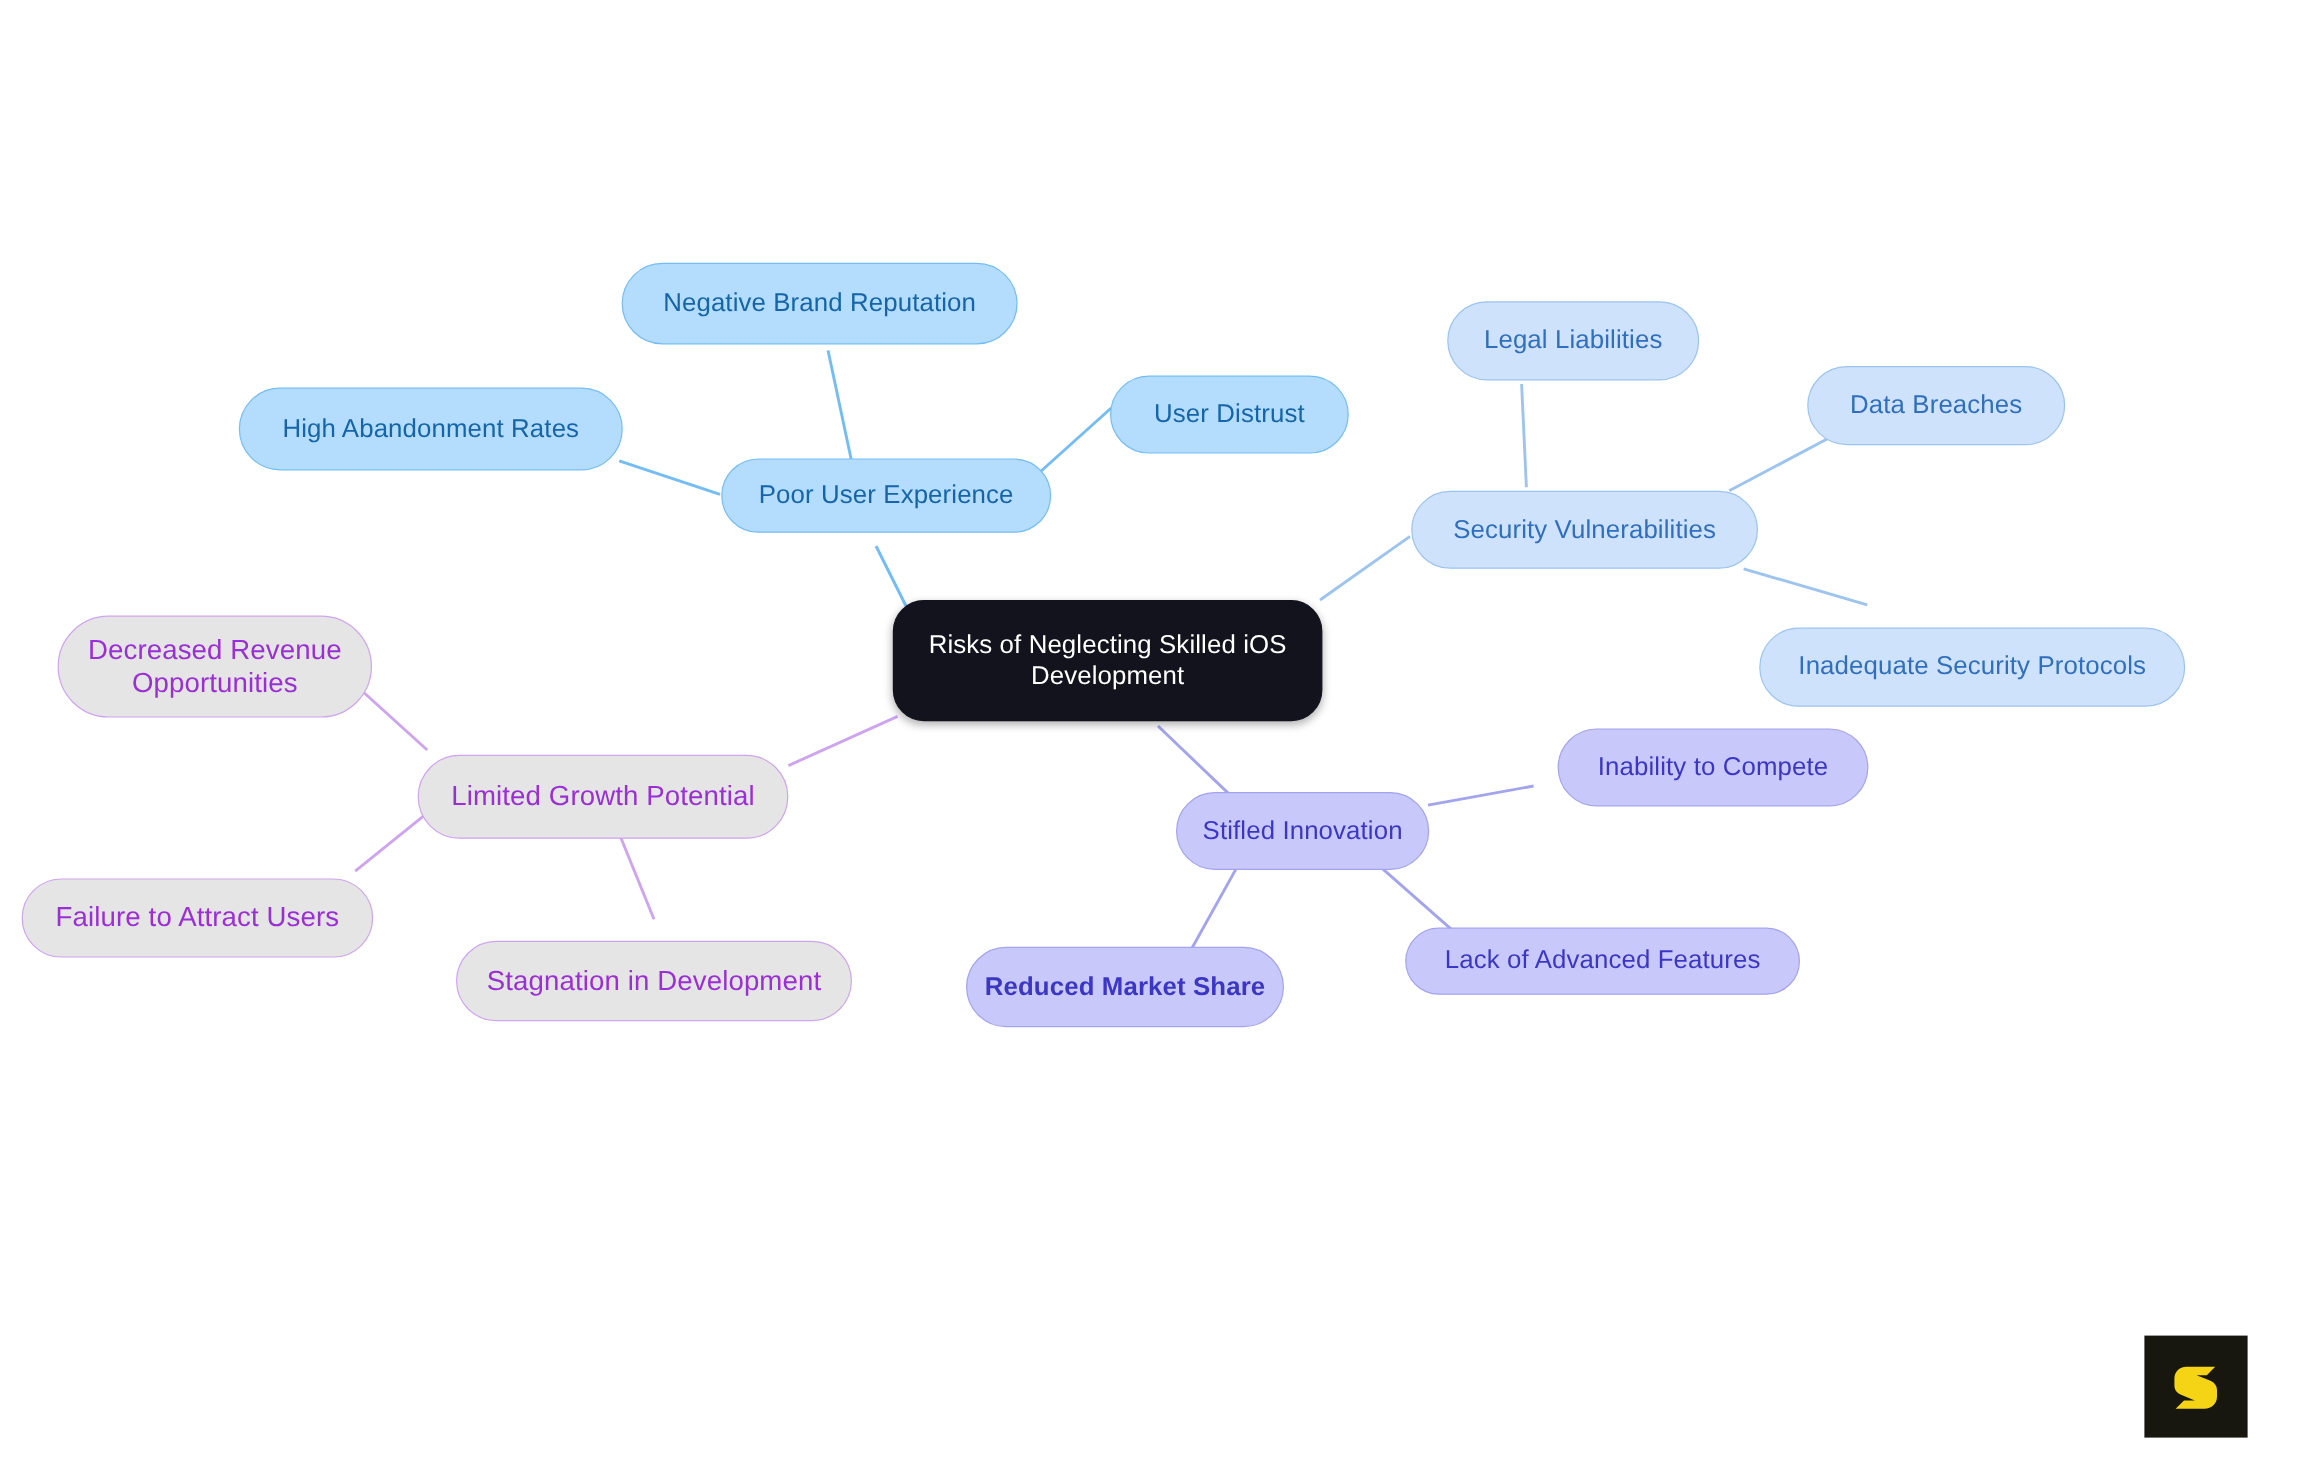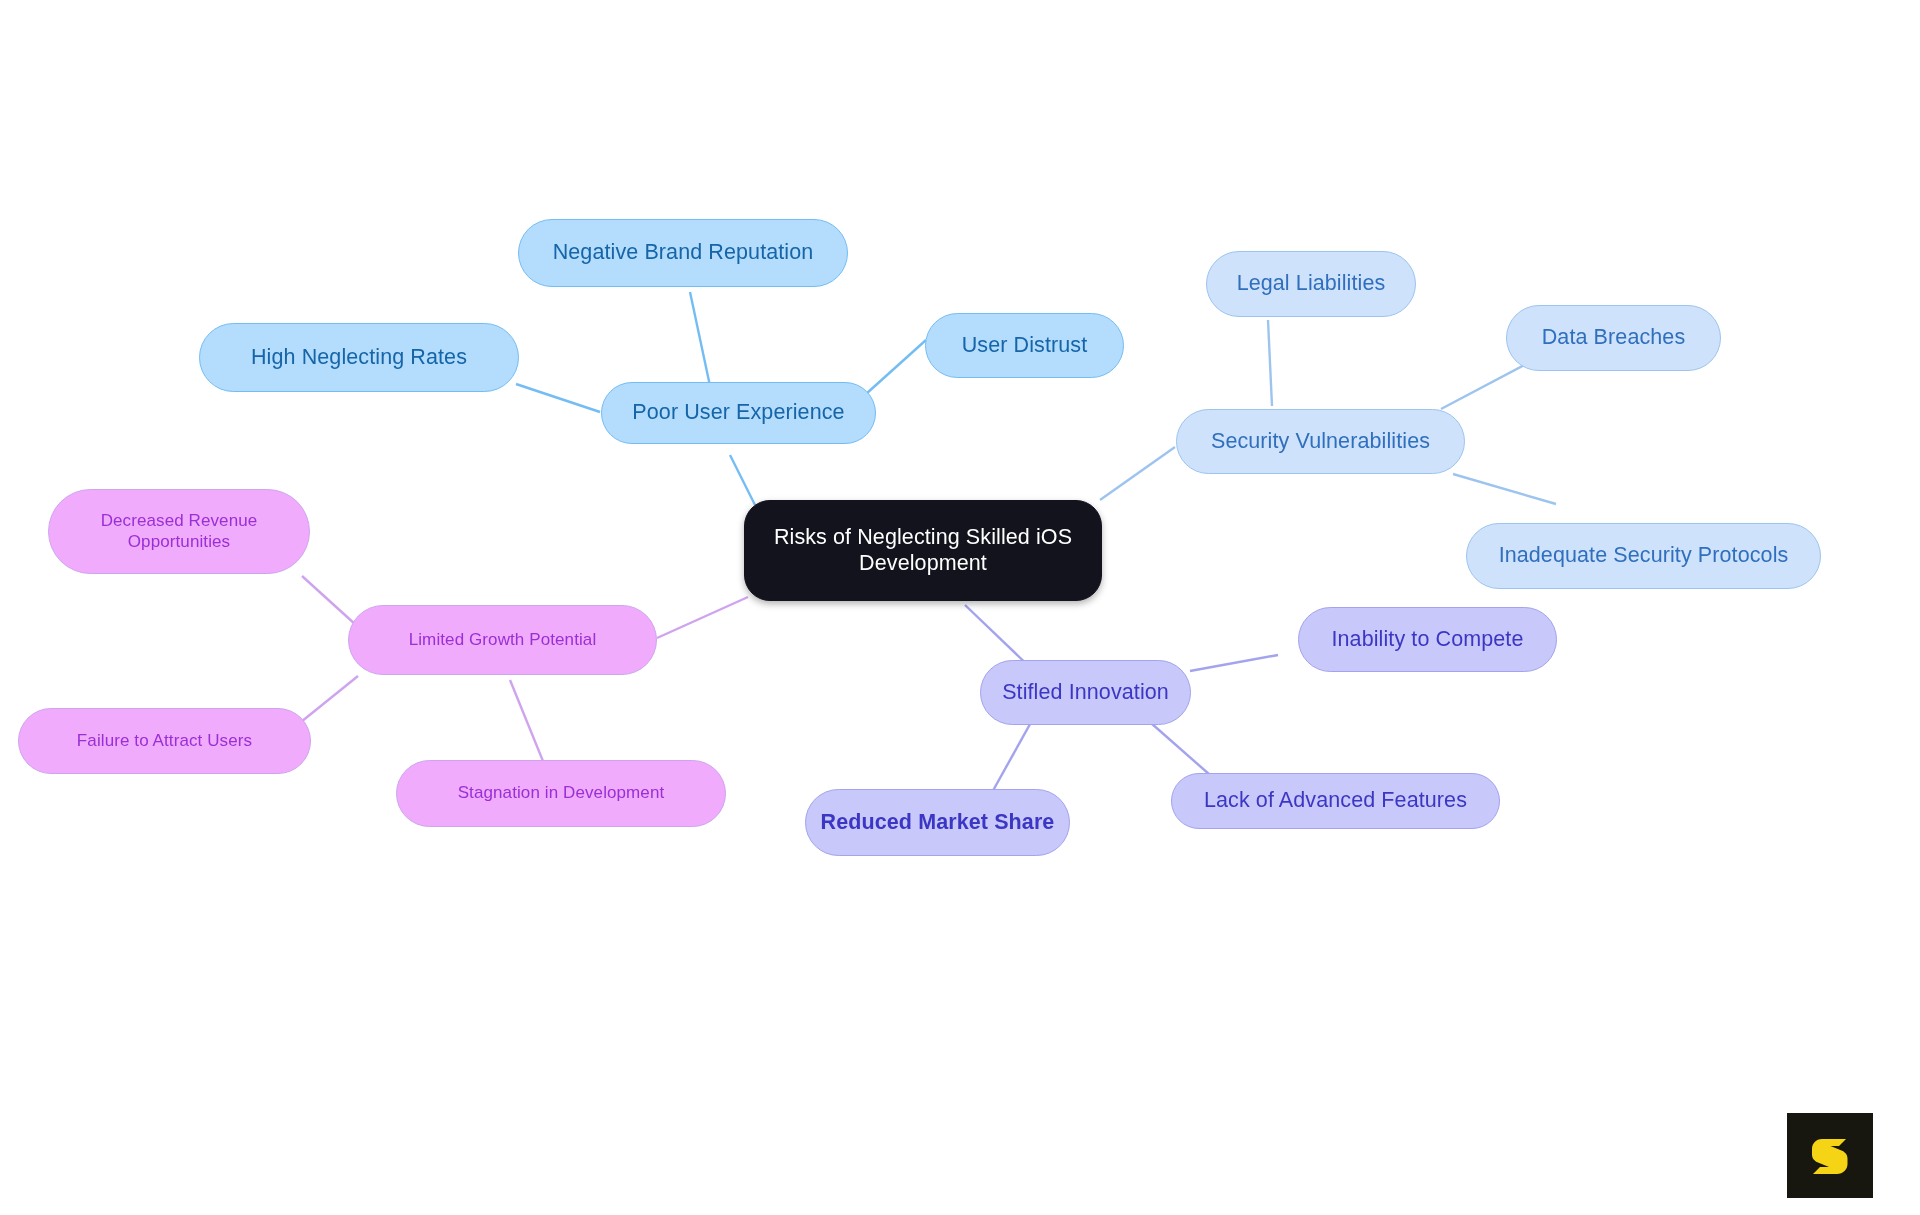--- a/index.html
+++ b/index.html
@@ -141,7 +141,7 @@
   </div>
 
   <div class="node skyblue" style="left:199px; top:323px; width:320px; height:69px;">
-    <span class="node-label">High Neglecting Rates</span>
+    <span class="node-label">High Abandonment Rates</span>
   </div>
 
   <div class="node skyblue" style="left:925px; top:285px; width:199px; height:65px;margin-top:28px;">

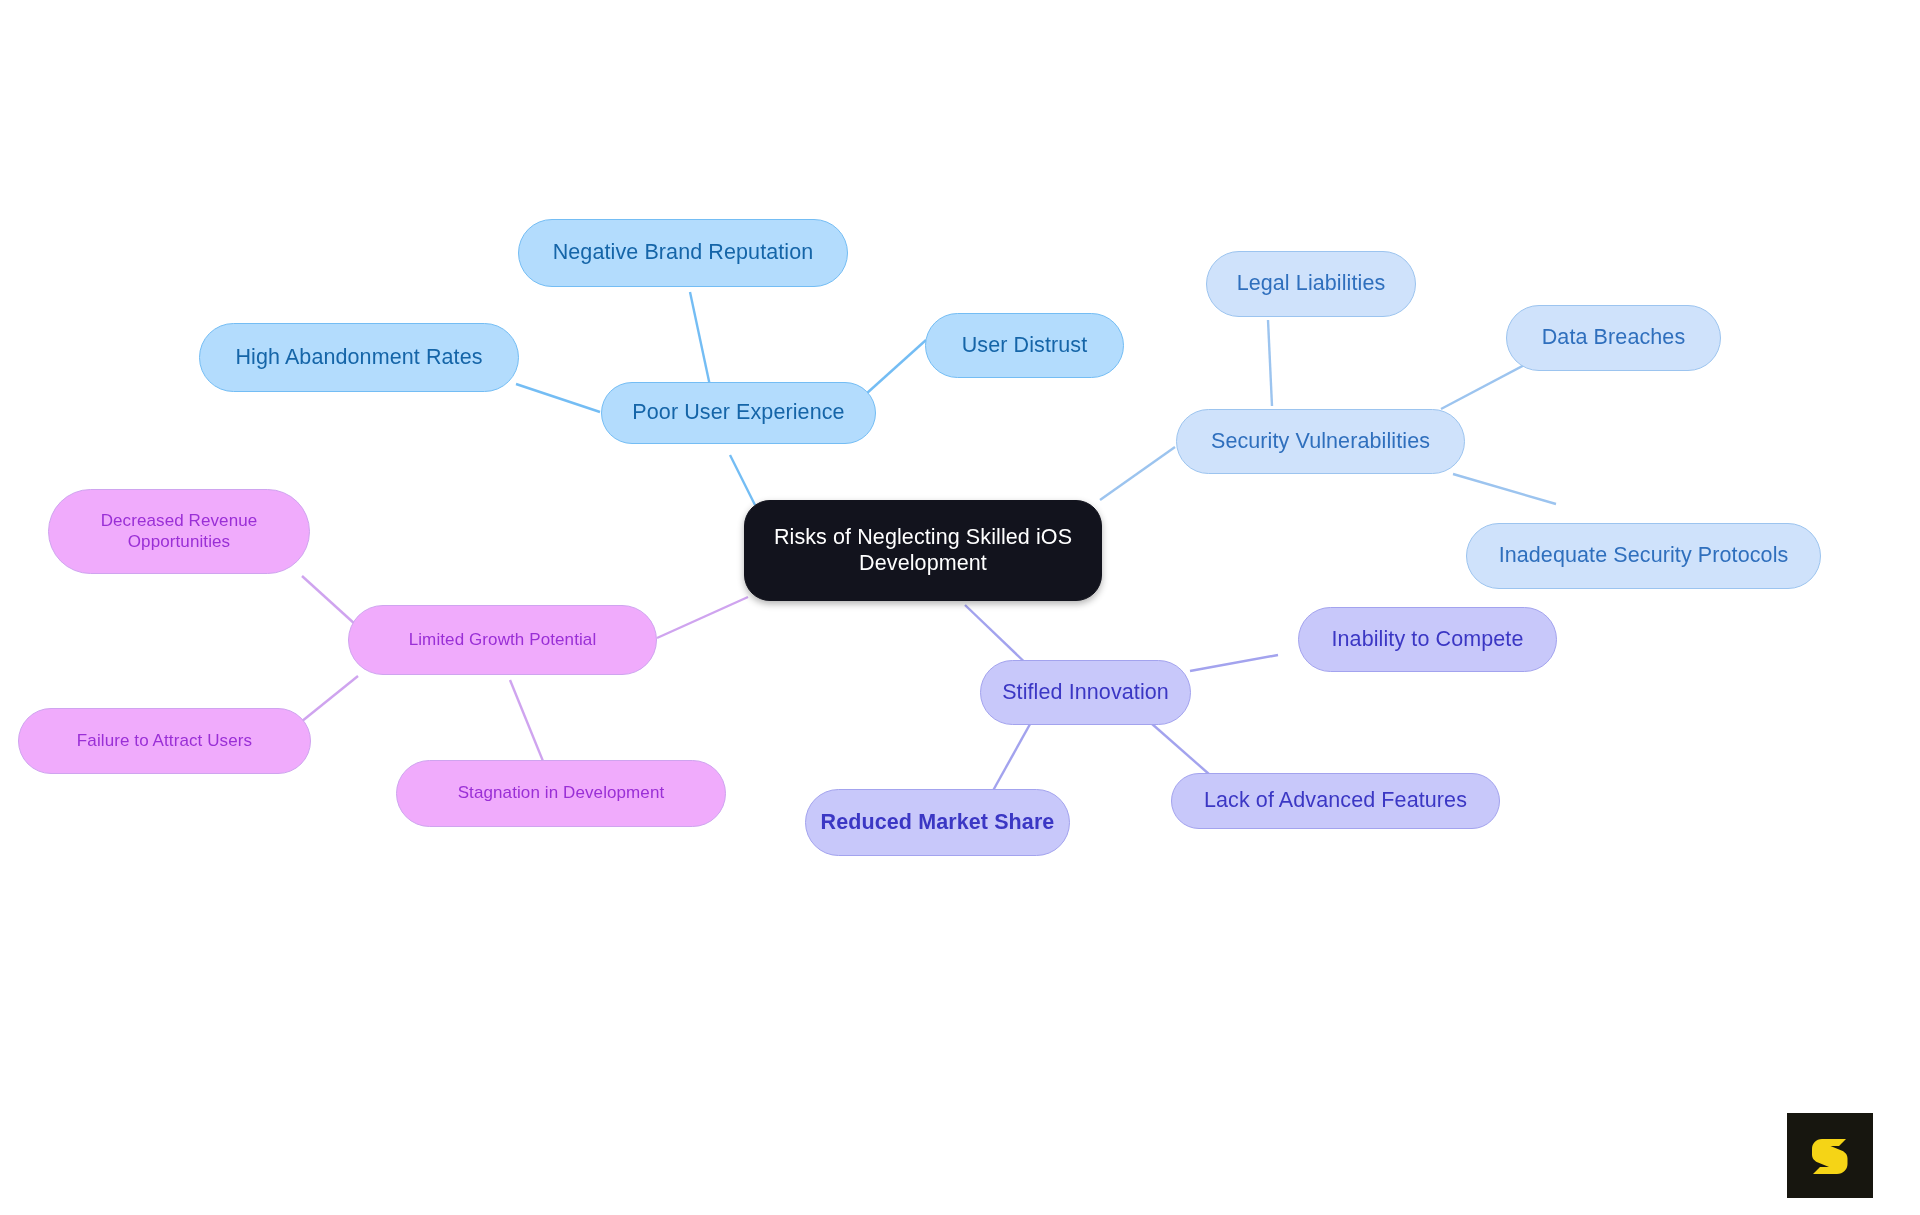--- a/index.html
+++ b/index.html
@@ -82,10 +82,11 @@
     font-size: 21.5px;
   }
   .node.orchid {
-    background: #f0abfc;
+    background: #e5e5e5;
     border-color: #cfa4ef;
     color: #9a2fd6;
-    font-size: 17px;
+    font-size: 23px;
+    margin-top: 24px;
   }
 
   .brand-logo {

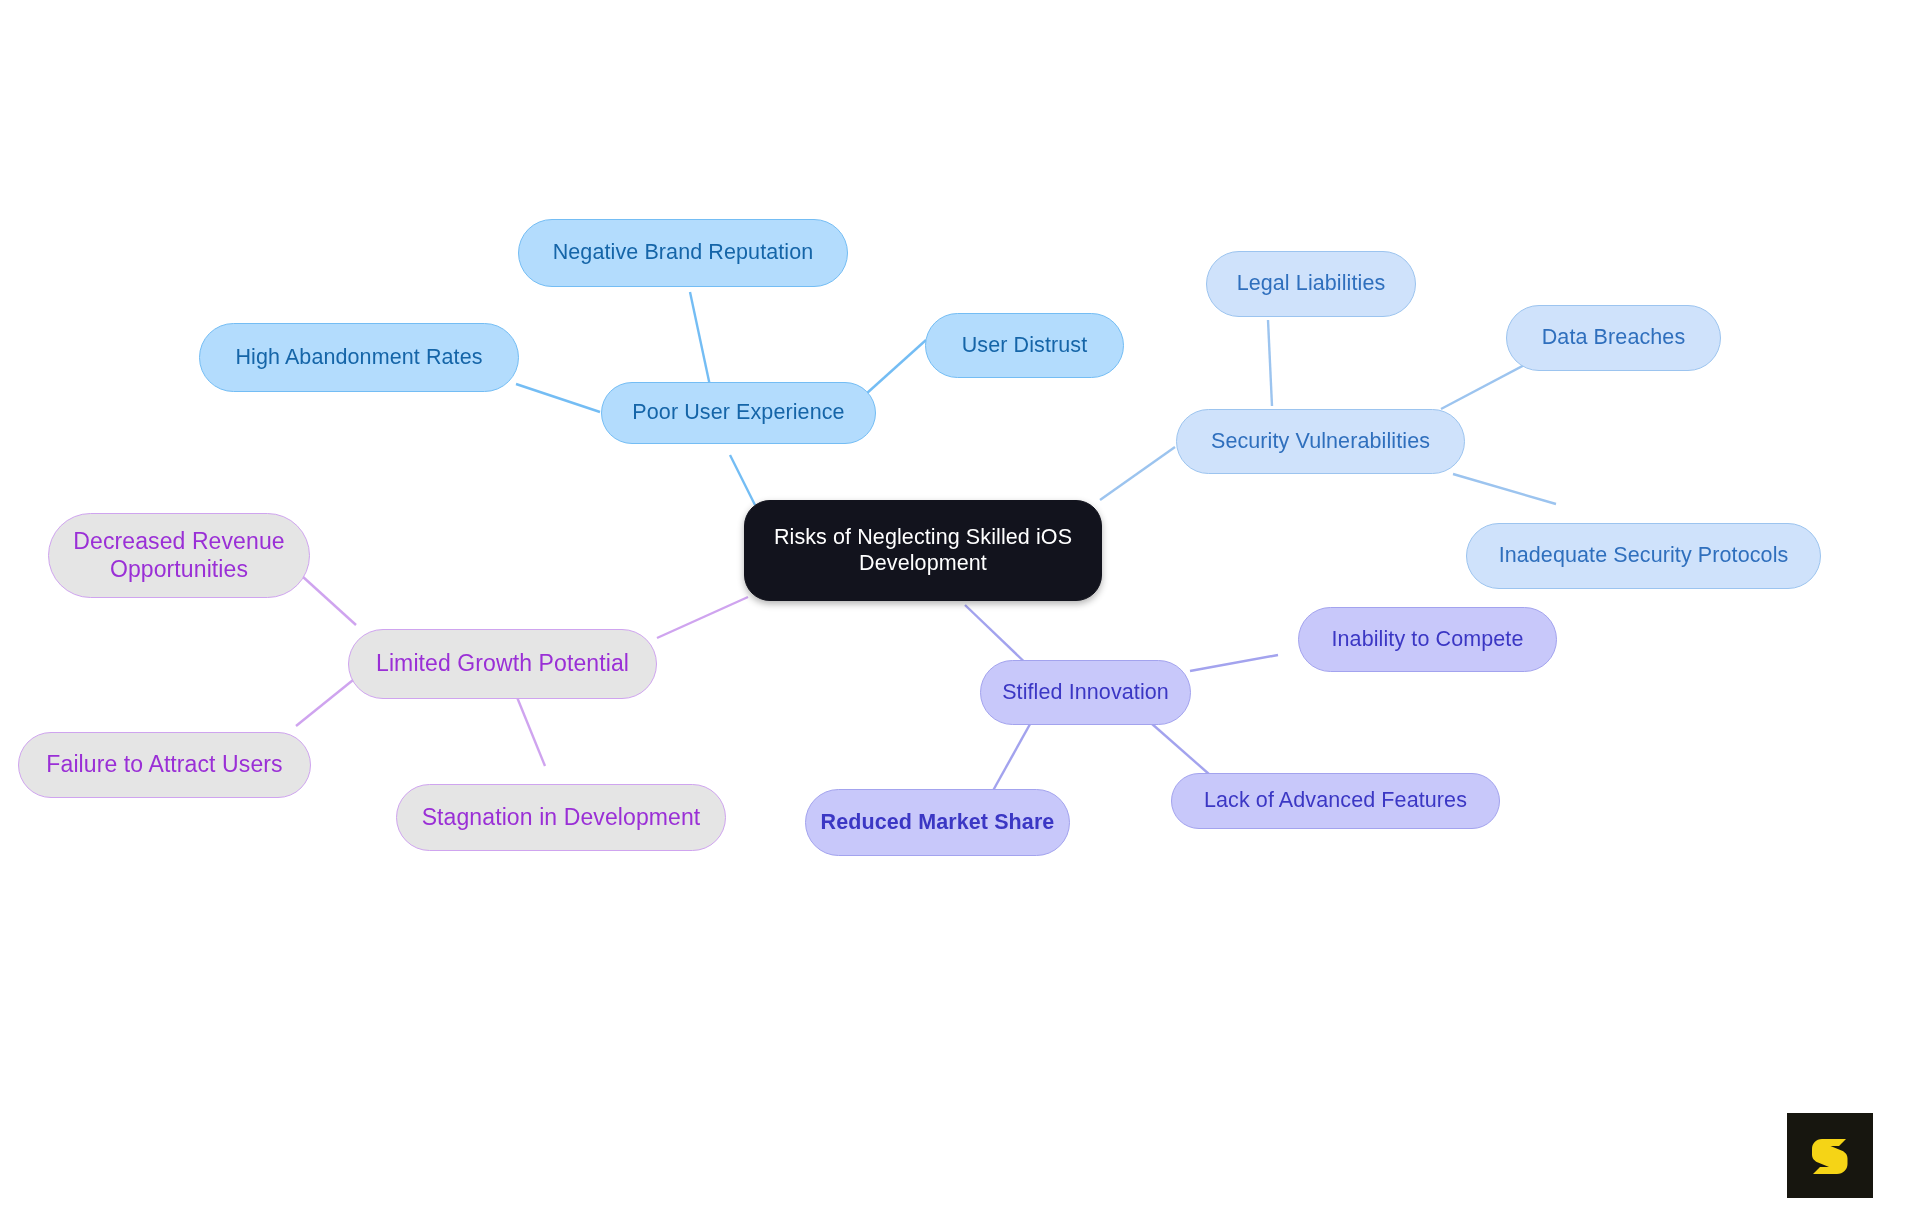--- a/index.html
+++ b/index.html
@@ -193,7 +193,7 @@
     <span class="node-label">Failure to Attract Users</span>
   </div>
 
-  <div class="node orchid" style="left:396px; top:760px; width:330px; height:67px;">
+  <div class="node orchid" style="left:380px; top:760px; width:330px; height:67px;">
     <span class="node-label">Stagnation in Development</span>
   </div>
 

